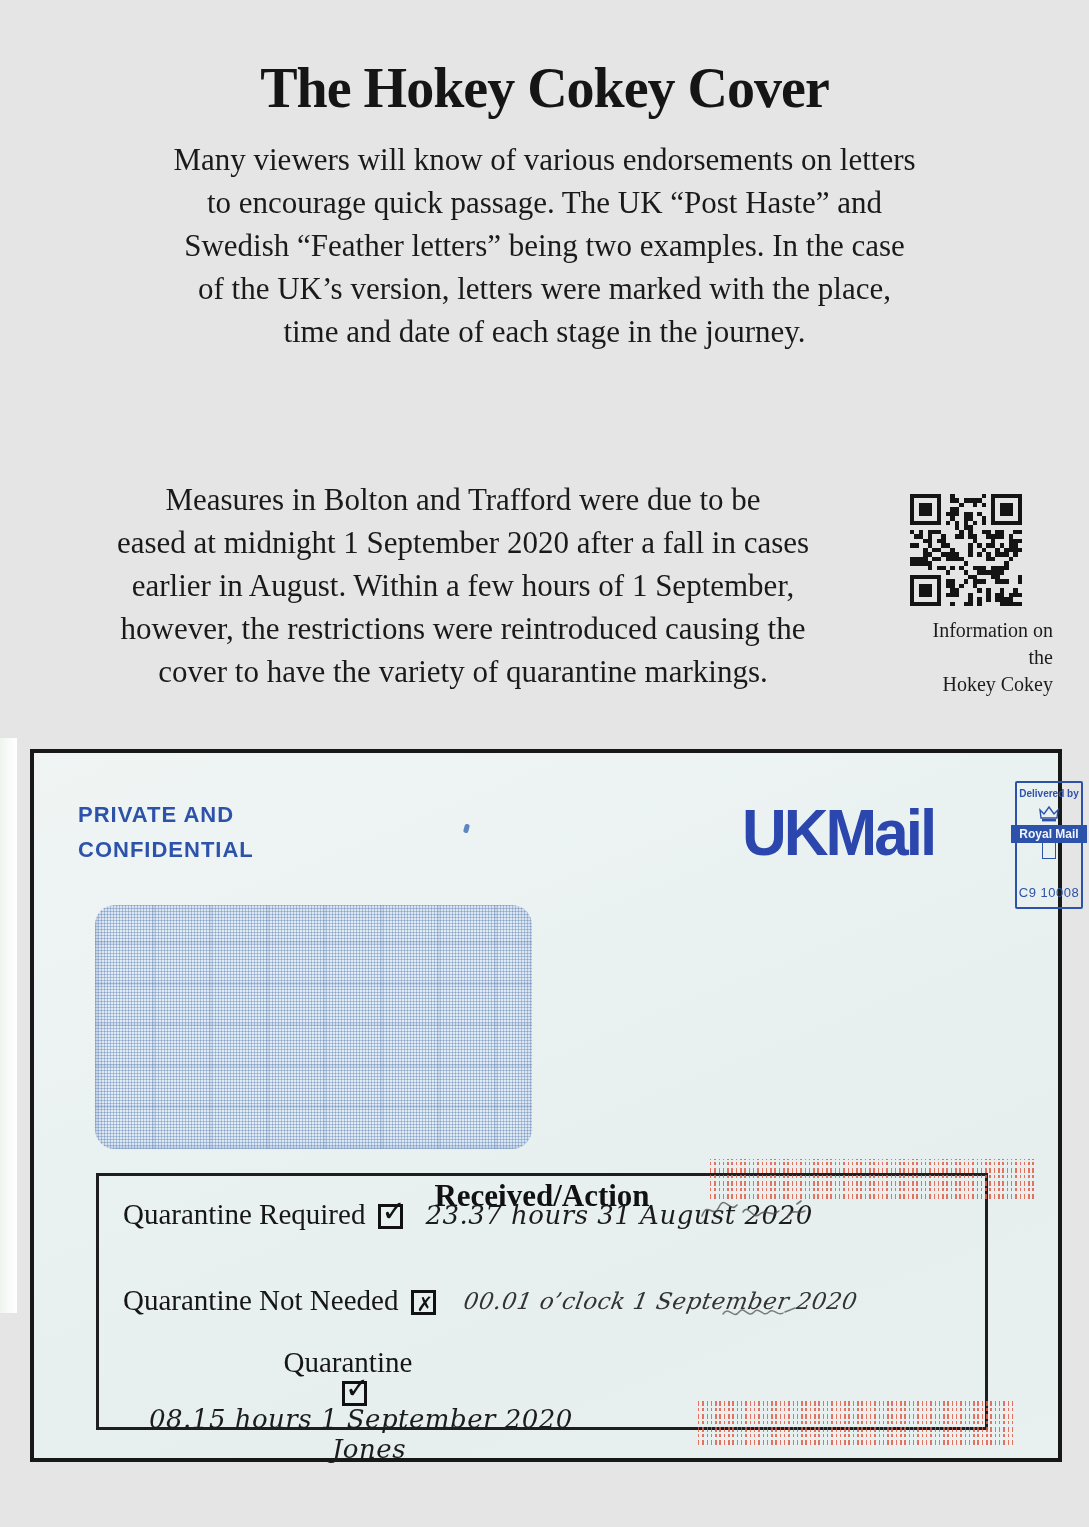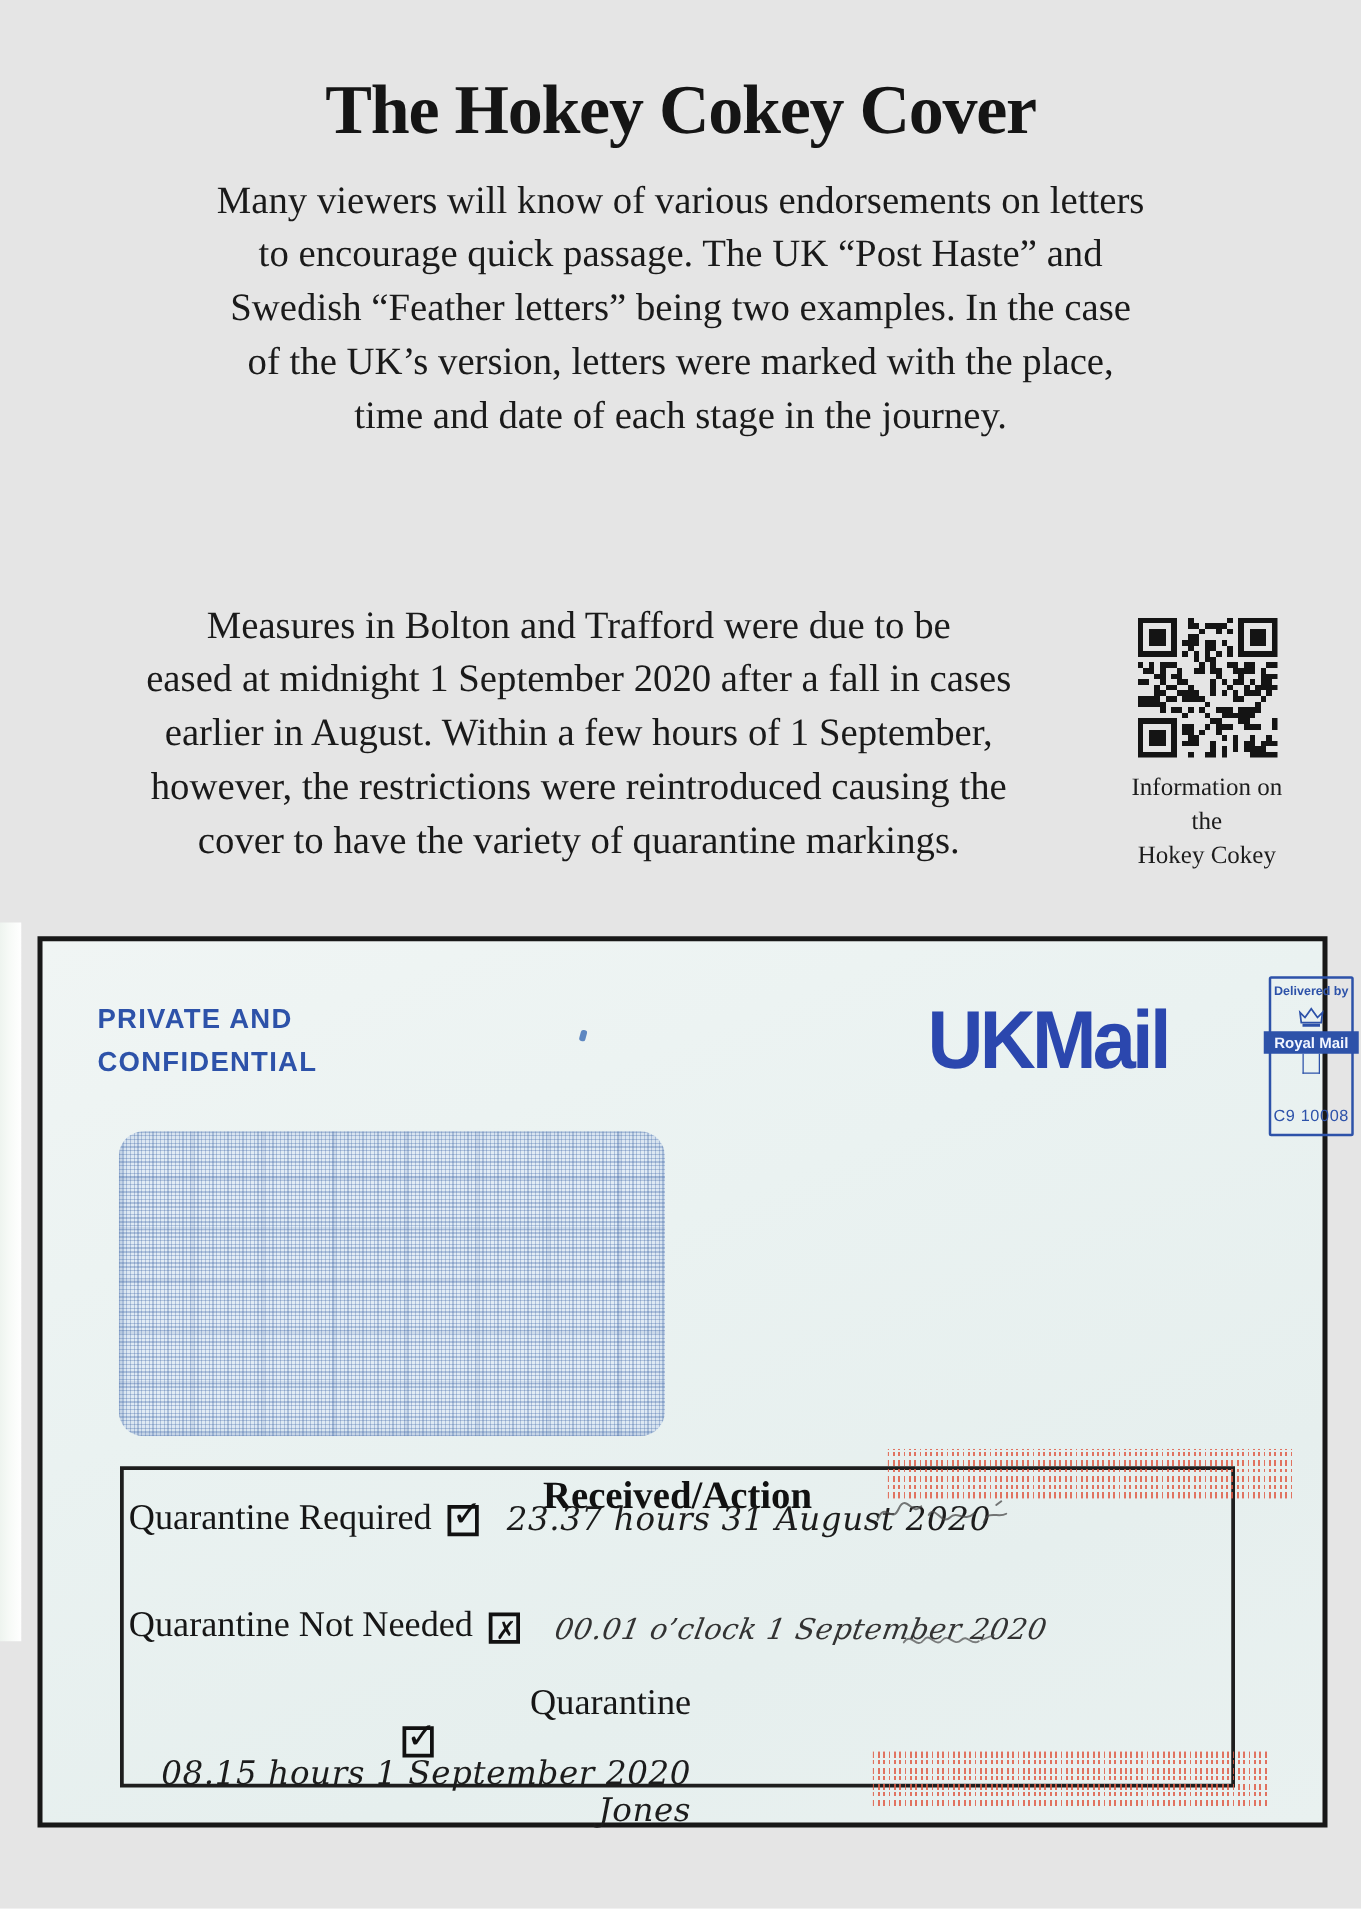--- a/index.html
+++ b/index.html
@@ -43,7 +43,7 @@
     position: absolute;
     left: 878px; top: 494px;
     width: 175px;
-    text-align: center;
+    text-align: right;
   }
   .qr-svg-wrap { width: 112px; height: 112px; margin: 0 auto; }
   .qr-caption {

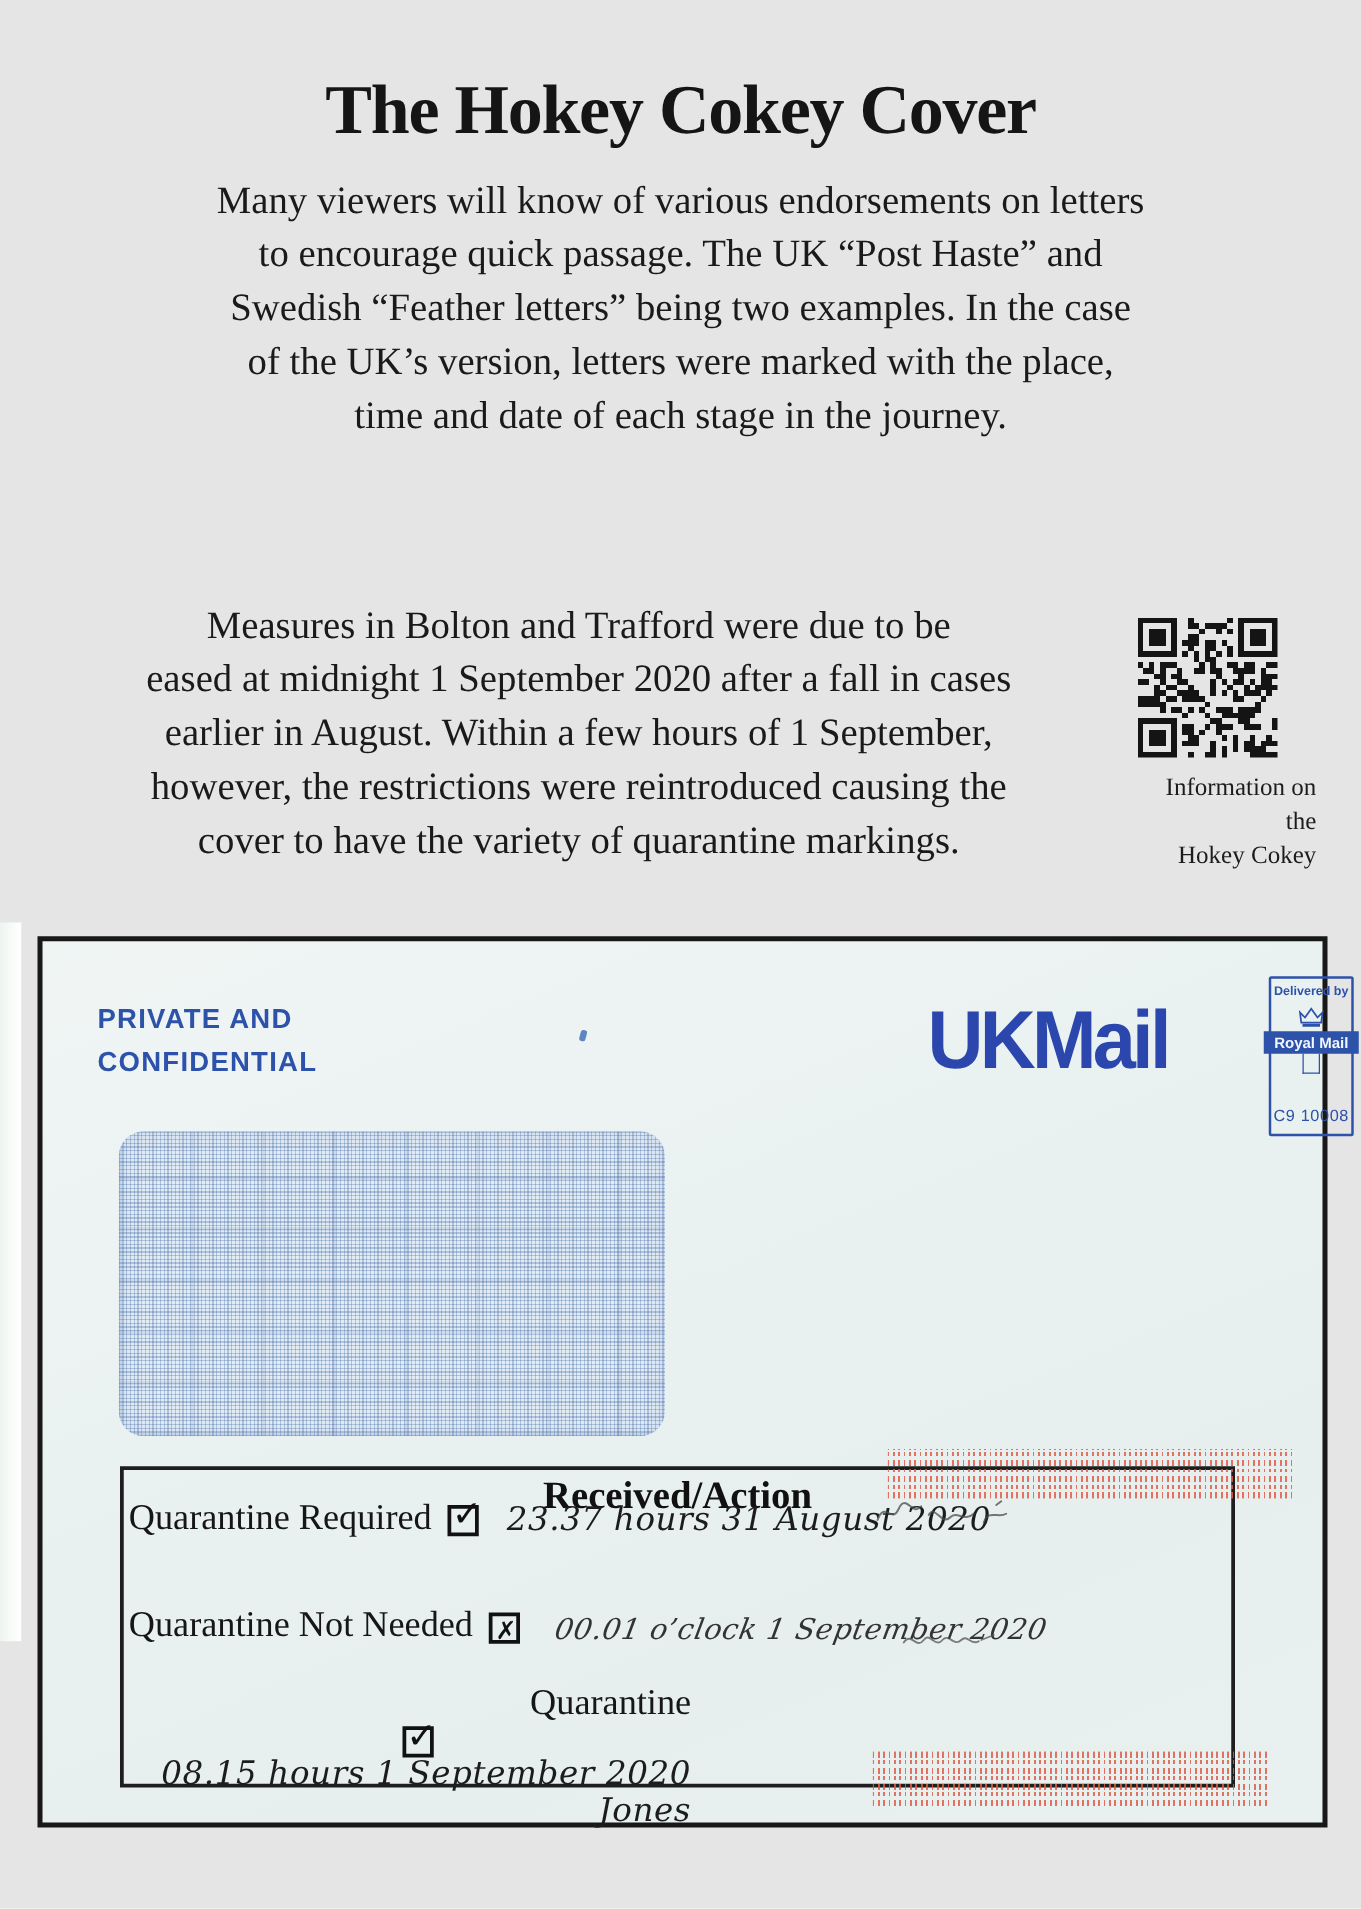--- a/index.html
+++ b/index.html
@@ -169,9 +169,9 @@
   }
   .ra-row {
     position: absolute;
-    left: 4px;
+    left: 24px;
     display: flex;
-    align-items: flex-end;
+    align-items: center;
     white-space: nowrap;
   }
   .row-1 { top: 22px; }

